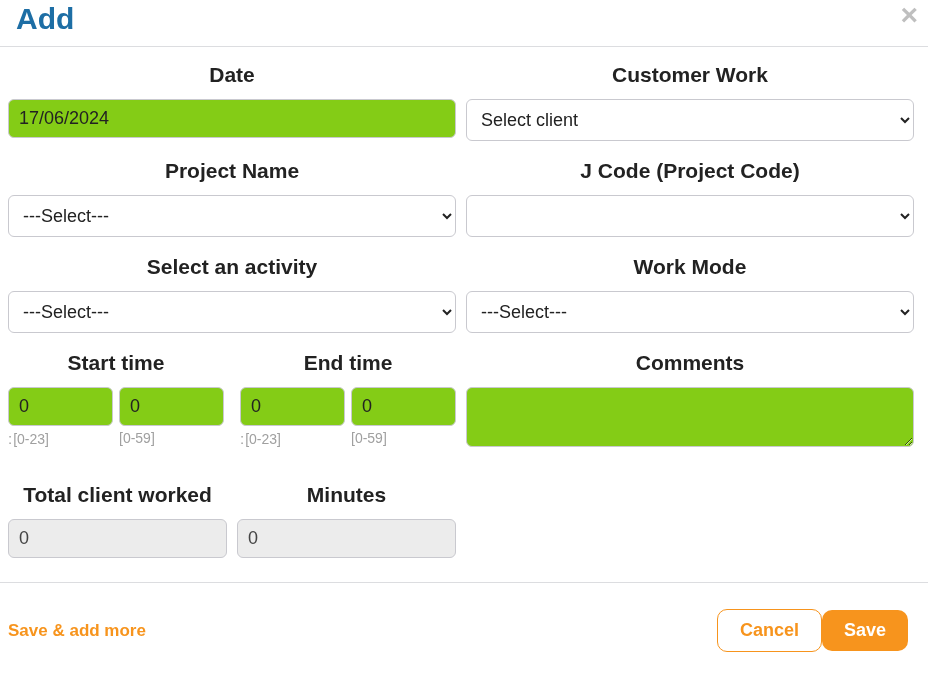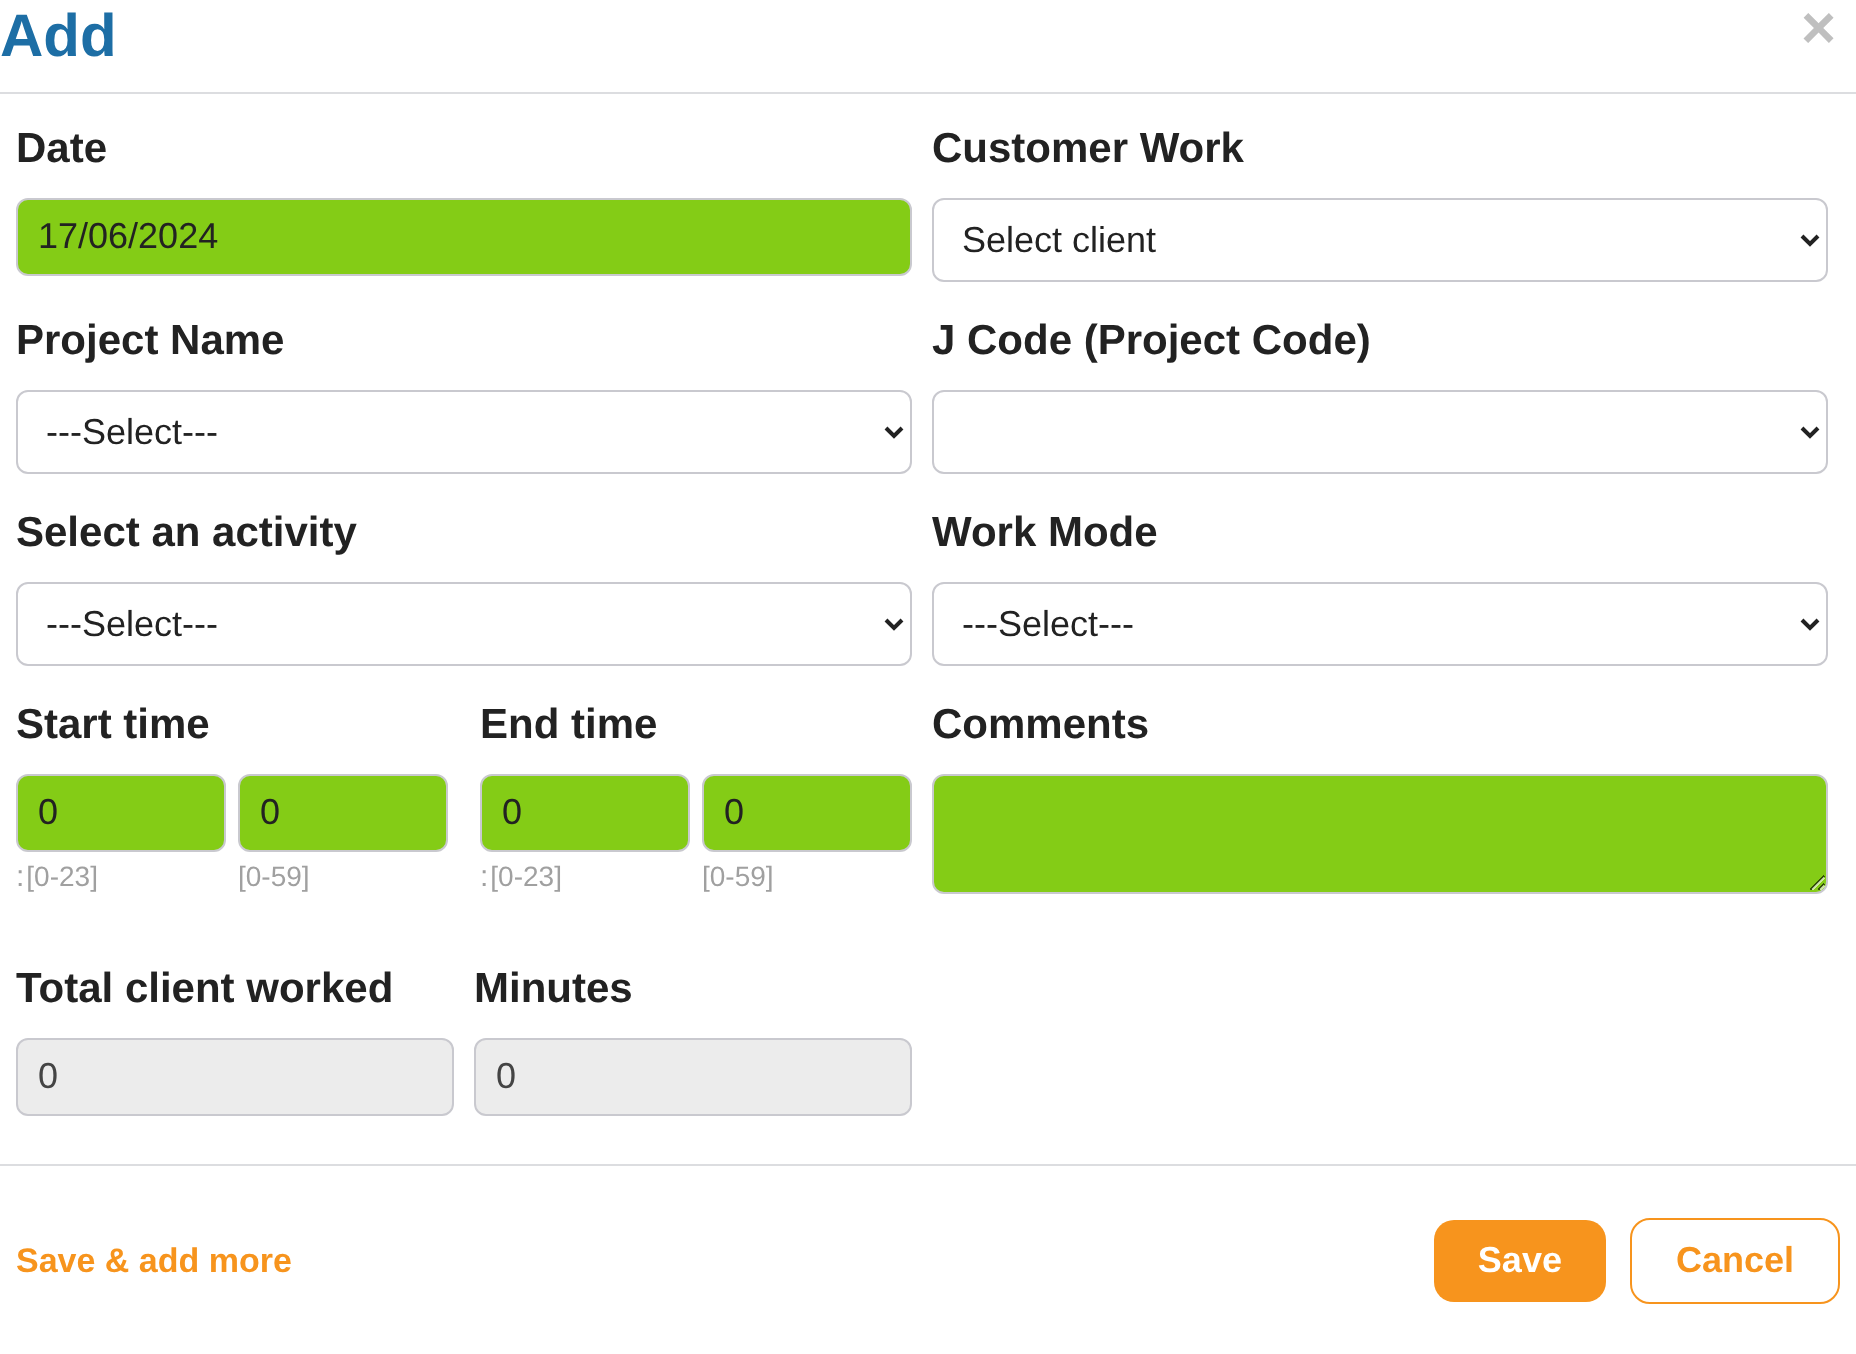--- a/index.html
+++ b/index.html
@@ -27,7 +27,7 @@
     position: relative;
   }
   .header {
-    padding: 2px 8px 10px 0;
+    padding: 2px 8px 10px 16px;
     border-bottom: 1px solid var(--light-line);
     position: relative;
   }

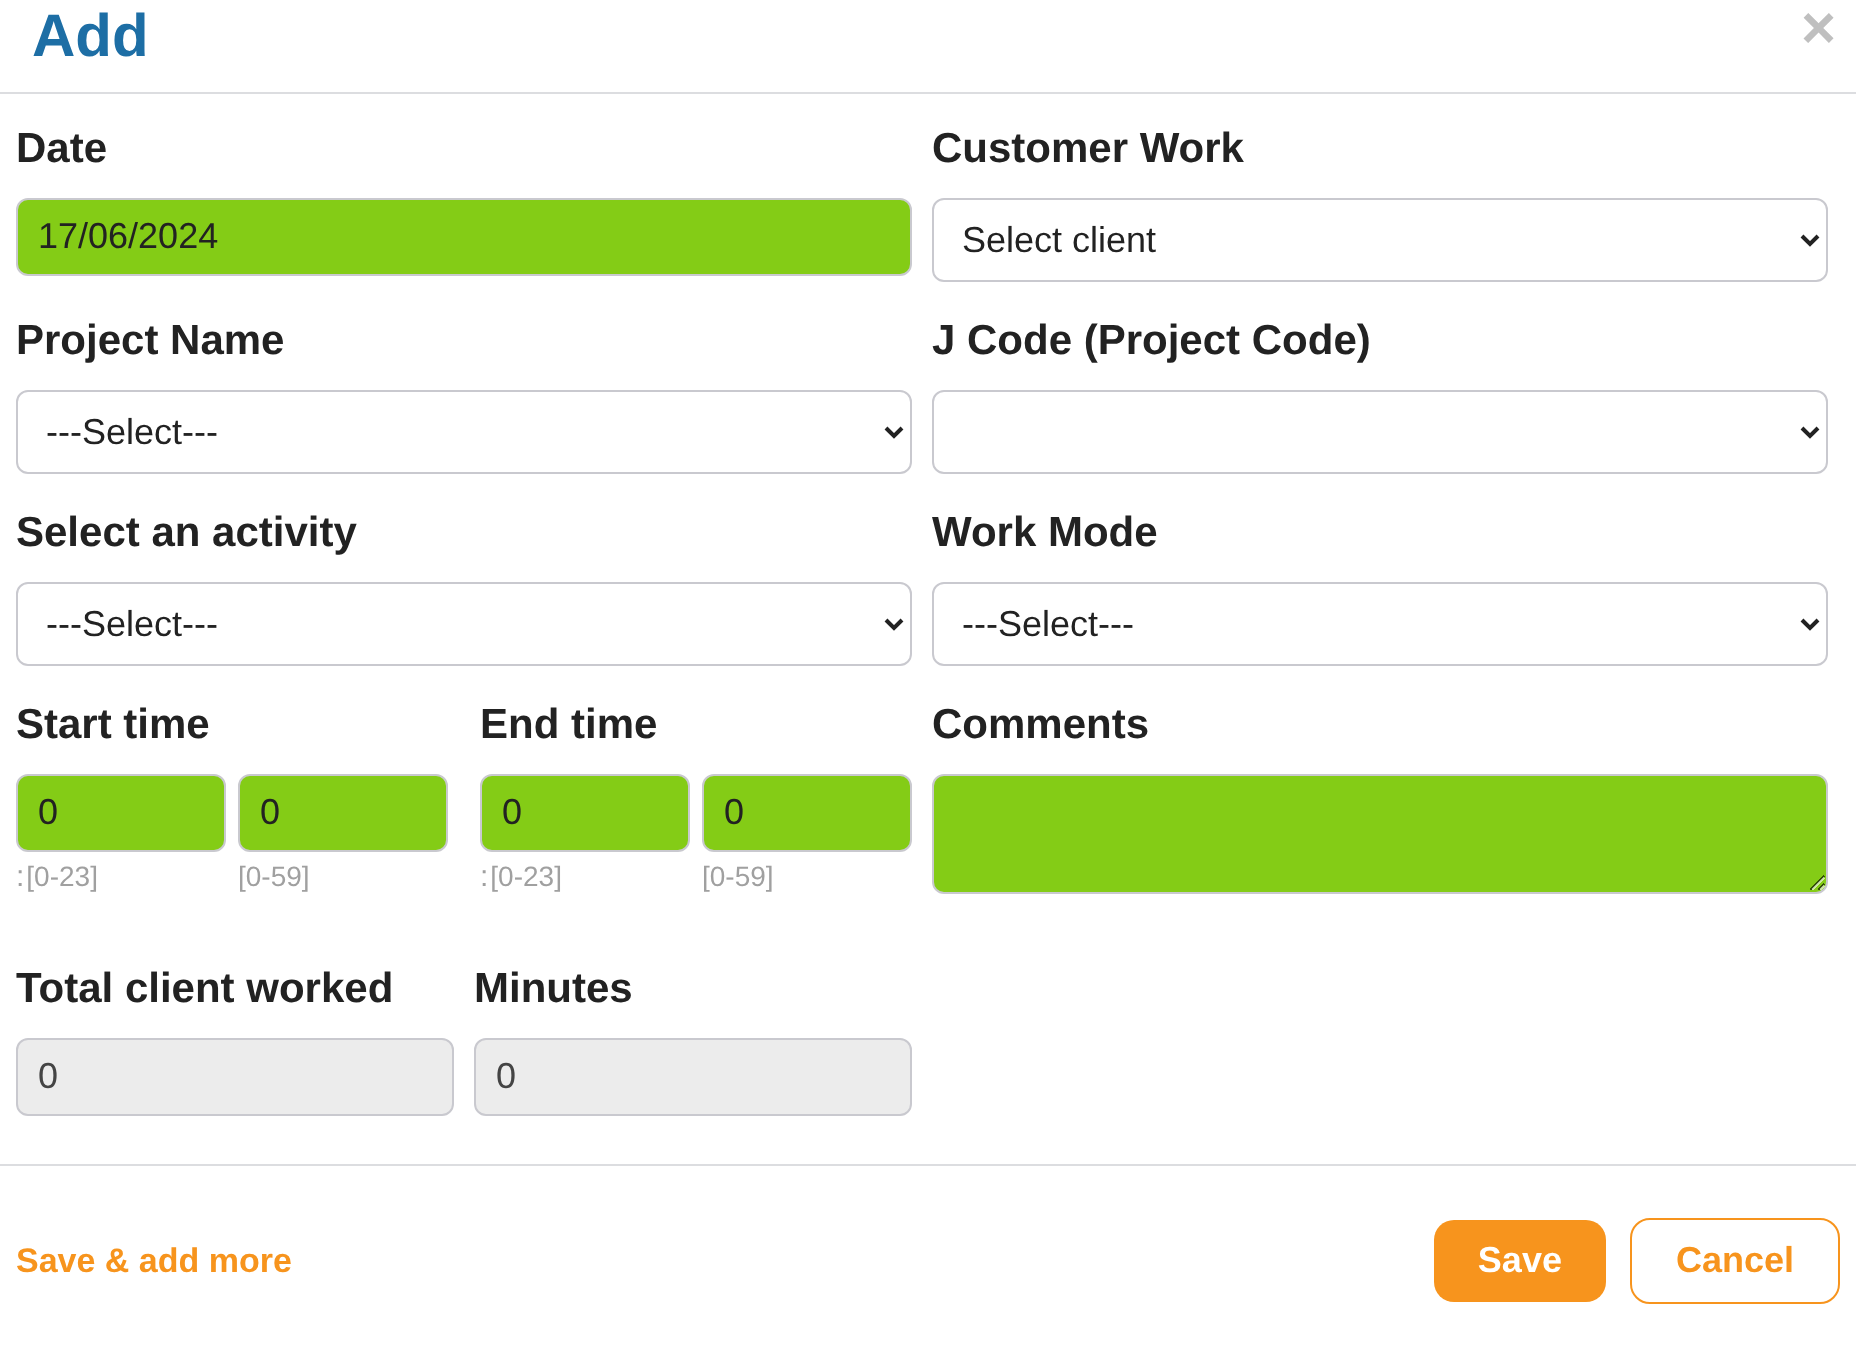--- a/index.html
+++ b/index.html
@@ -69,6 +69,7 @@
     font-size: 21px;
     font-weight: 700;
     margin: 0 0 12px 0;
+    text-align: center;
   }
   .field, select.field, textarea.field {
     width: 100%;

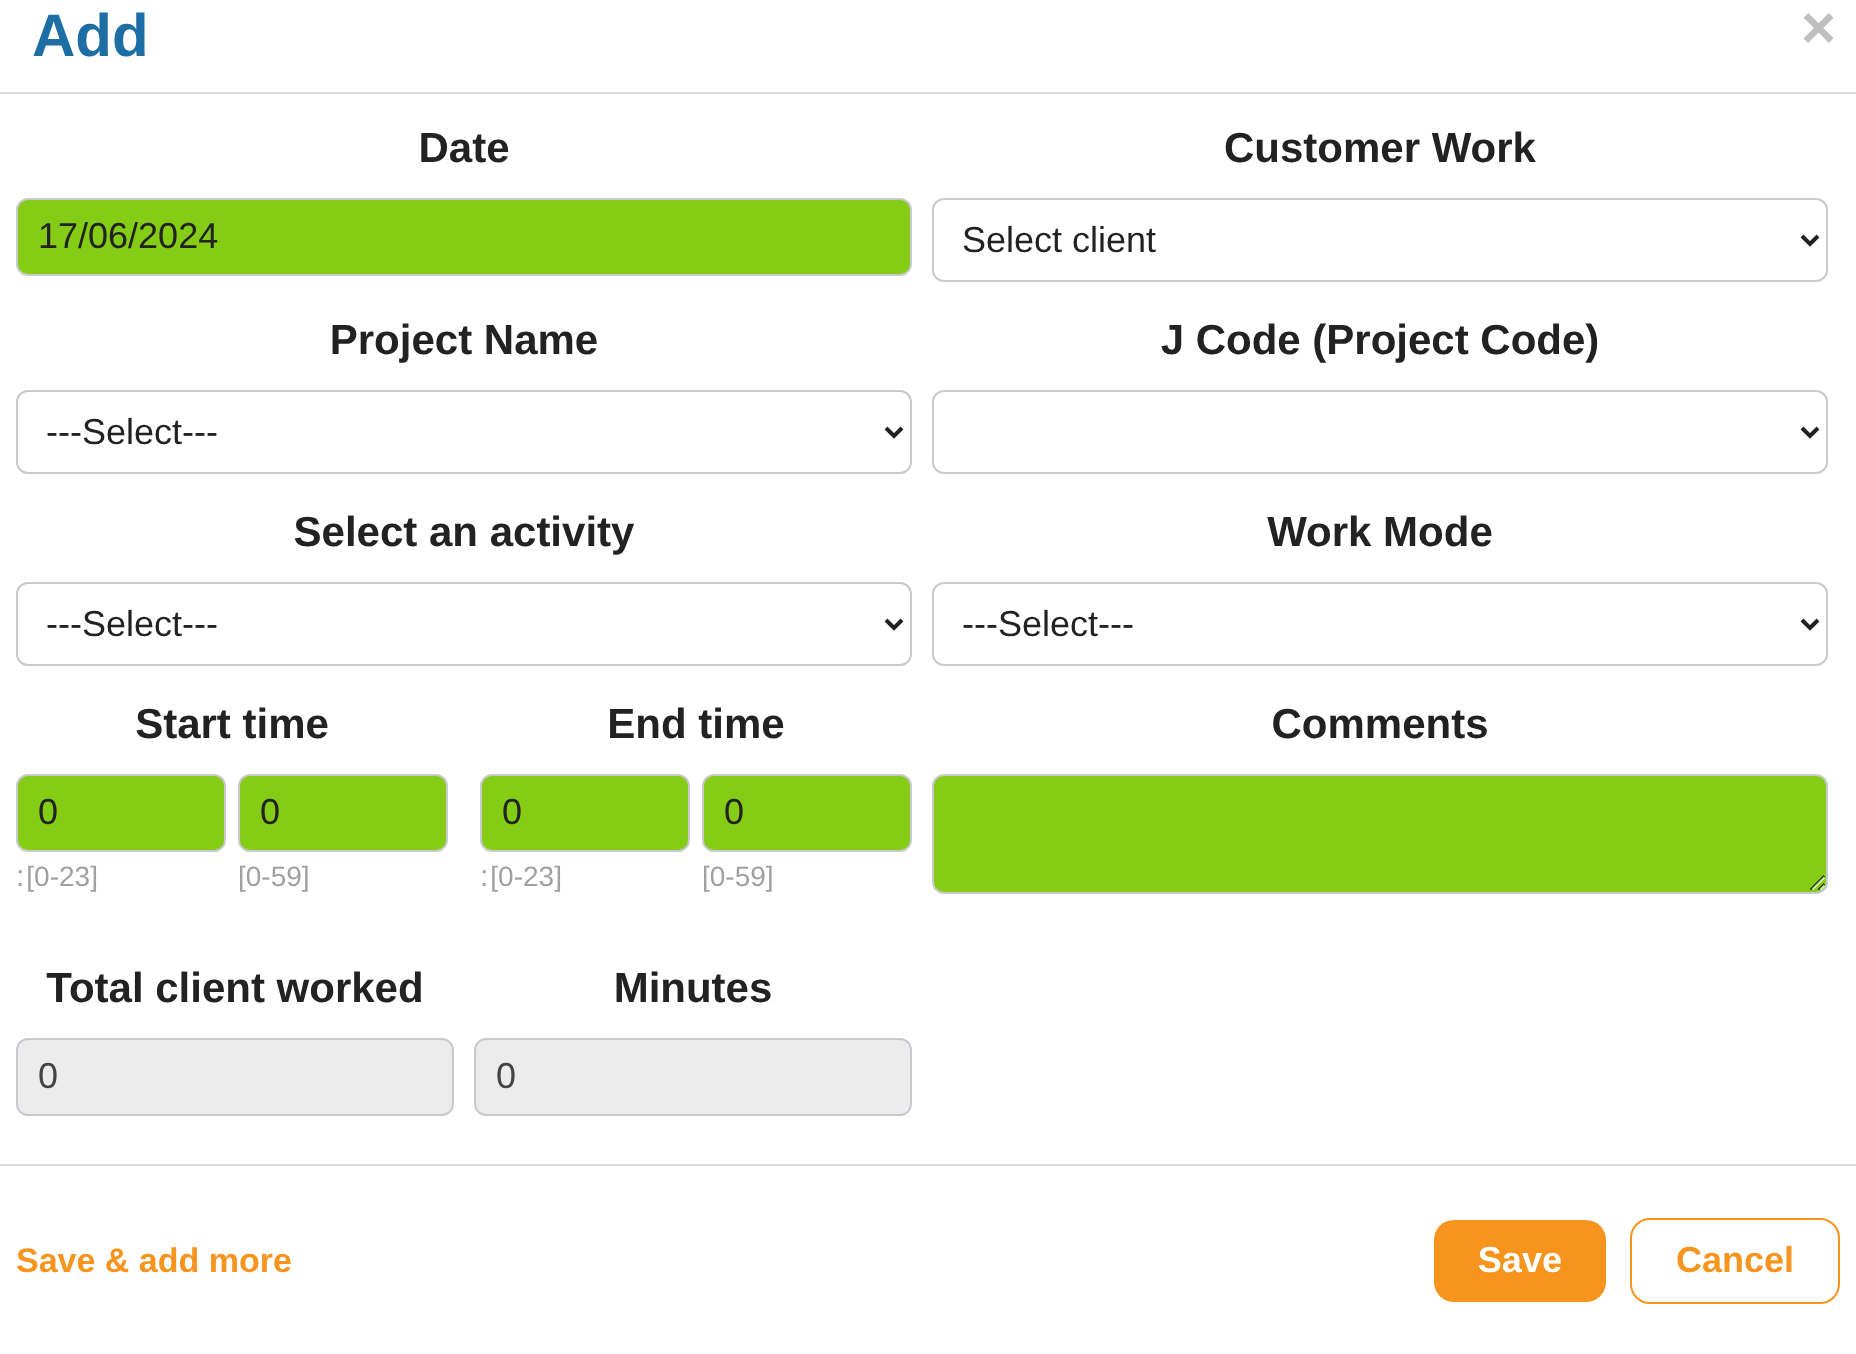--- a/index.html
+++ b/index.html
@@ -265,8 +265,8 @@
   <div class="footer">
     <button class="link-btn">Save &amp; add more</button>
     <div class="spacer"></div>
+    <button class="btn btn-outline">Cancel</button>
     <button class="btn btn-primary">Save</button>
-    <button class="btn btn-outline">Cancel</button>
   </div>
 
 </div>

